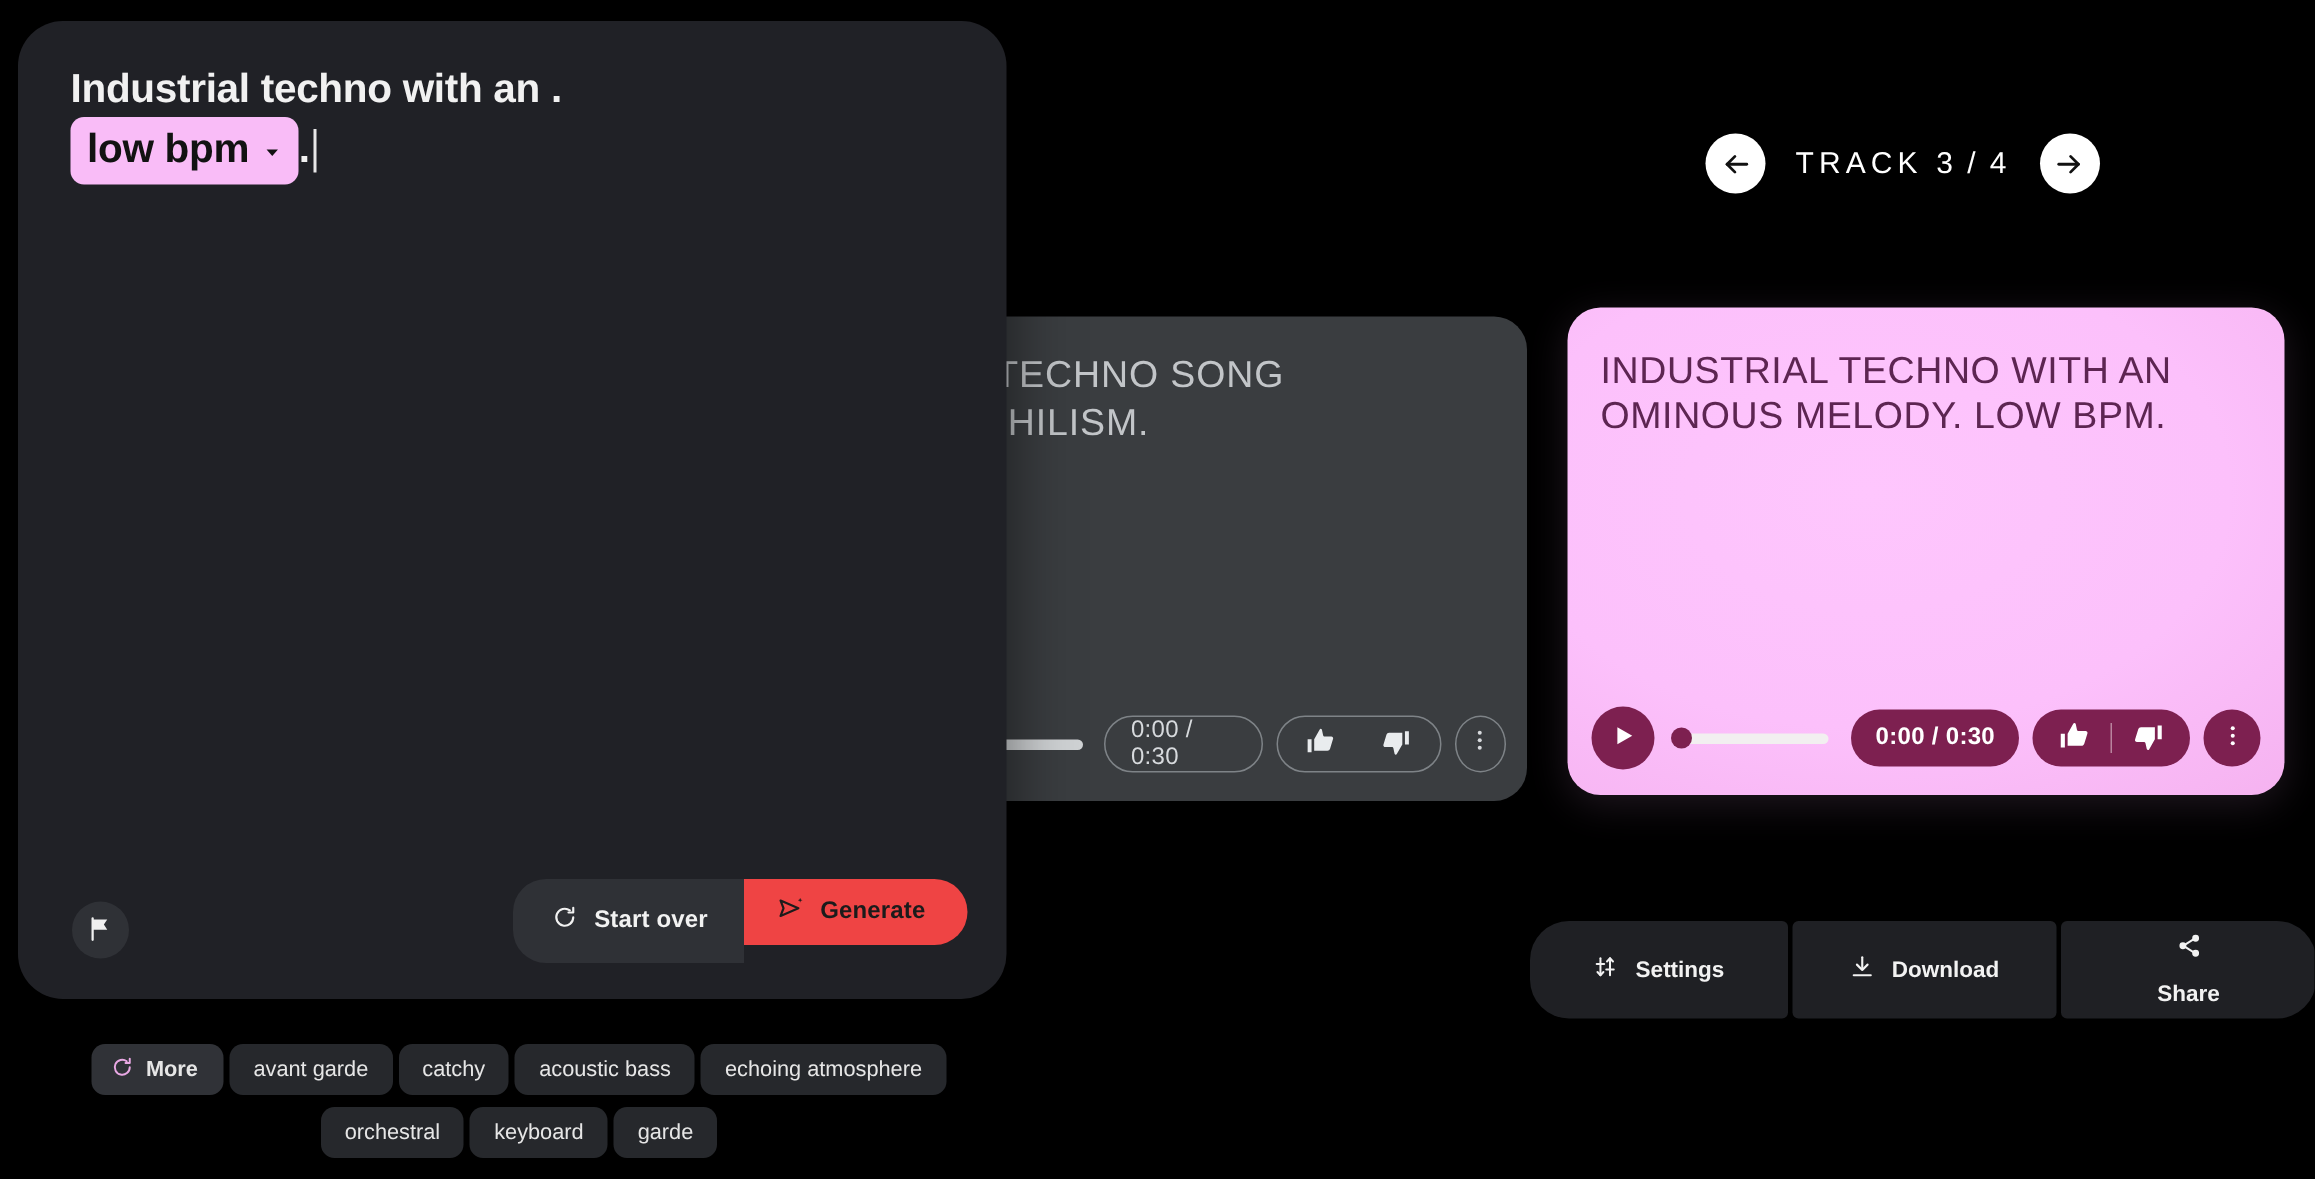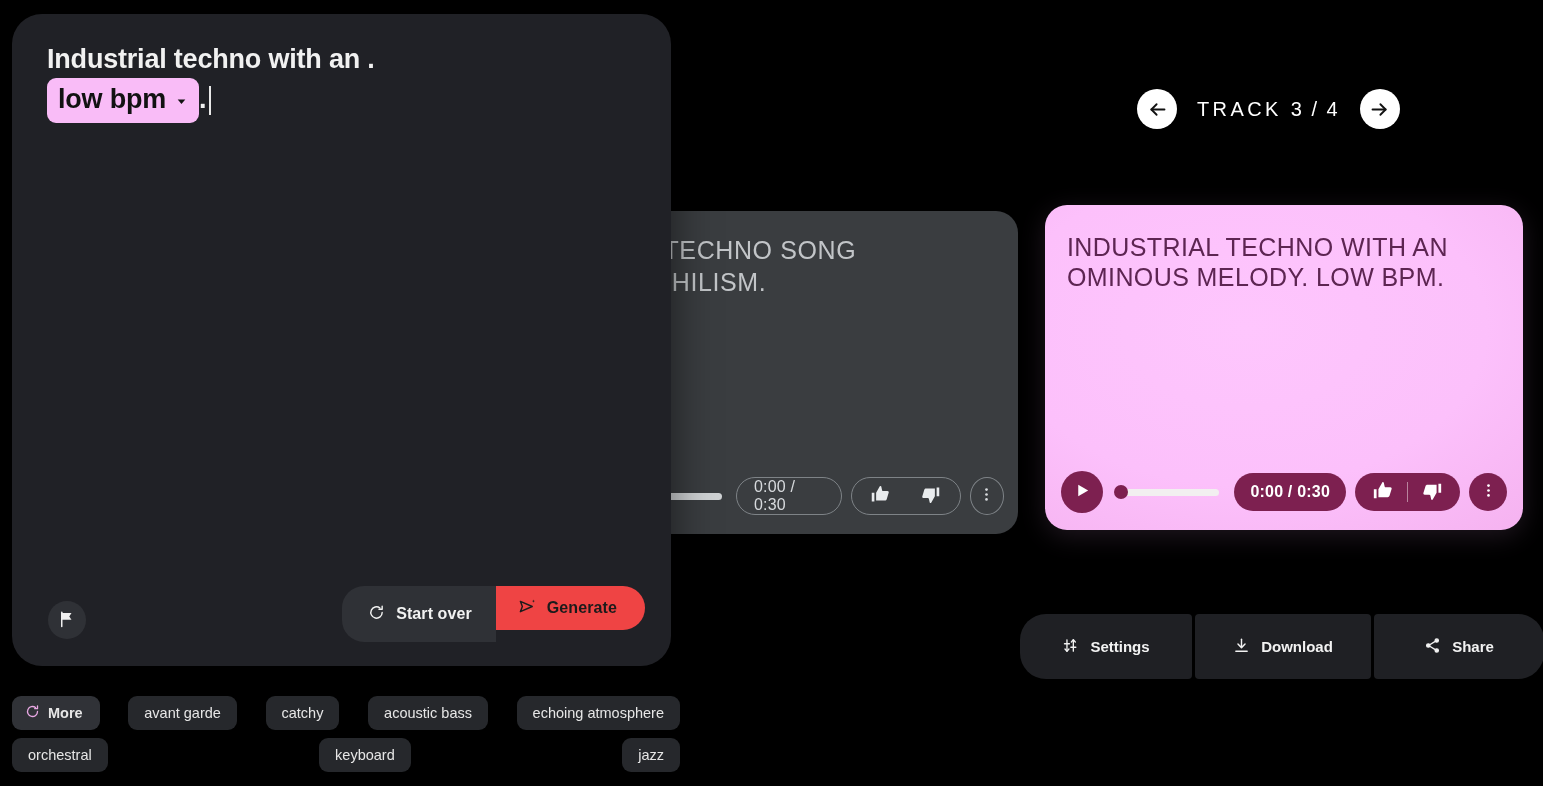--- a/index.html
+++ b/index.html
@@ -192,7 +192,7 @@
   }
   .bact-settings { width: 172px; border-radius: 26px 4px 4px 26px; }
   .bact-download { width: 176px; border-radius: 4px; }
-  .bact-share { width: 170px; border-radius: 4px 26px 26px 4px; }
+  .bact-share { width: 170px; border-radius: 4px 26px 26px 4px; flex-direction: column; }
 
   
   .tag-rows {

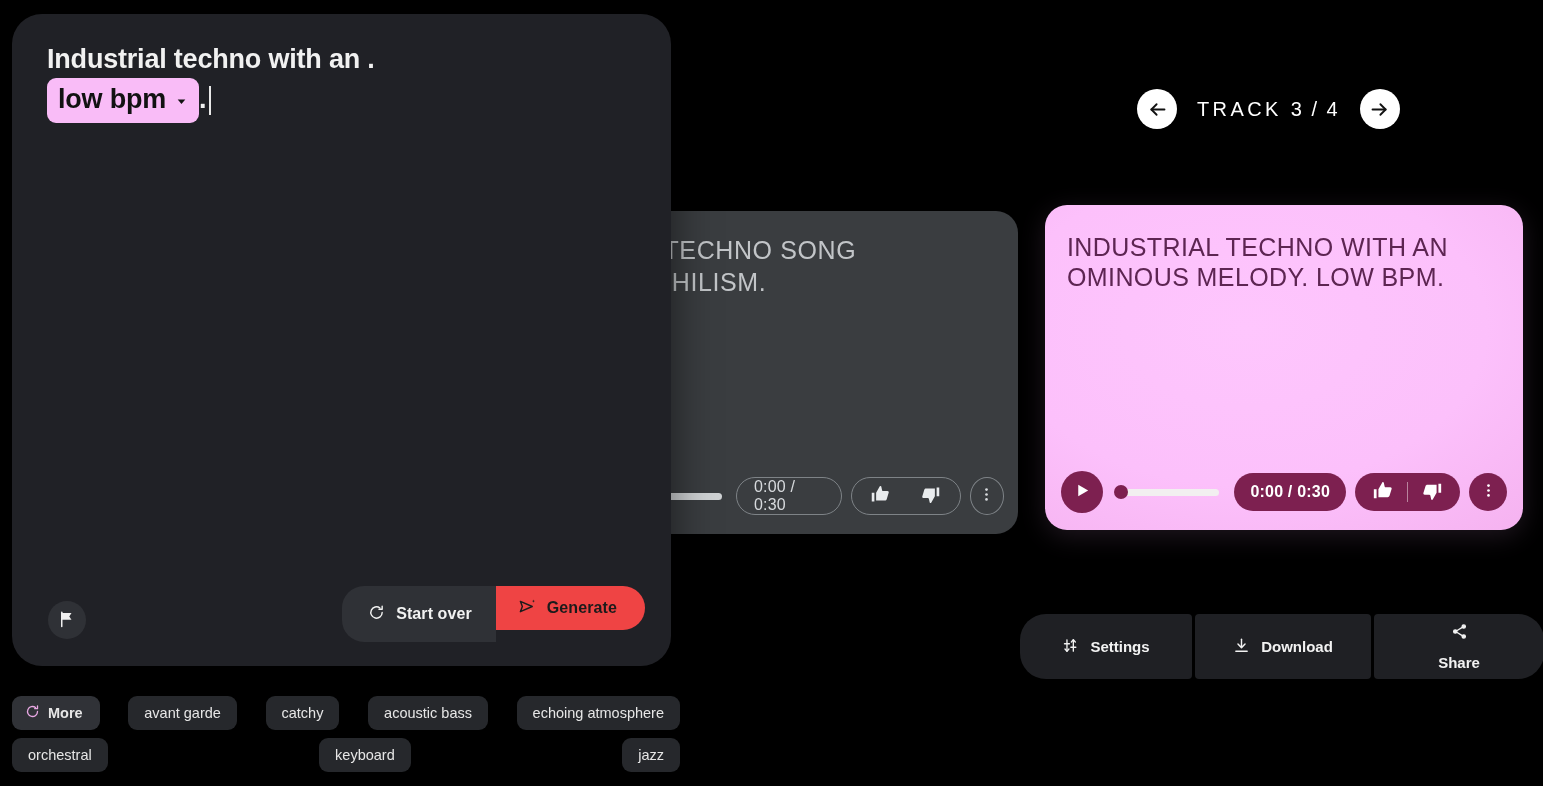--- a/index.html
+++ b/index.html
@@ -199,7 +199,7 @@
     position: absolute; left: 0px; top: 696px;
     width: 680px;
   }
-  .tag-row { display: flex; justify-content: space-between; gap: 20px; margin-bottom: 8px; padding-left: 12px; }
+  .tag-row { display: flex; justify-content: center; gap: 4px; margin-bottom: 8px; padding-left: 12px; }
   .tag {
     background: #26282c; color: #e6e6e6;
     border: none; border-radius: 9px; cursor: pointer;

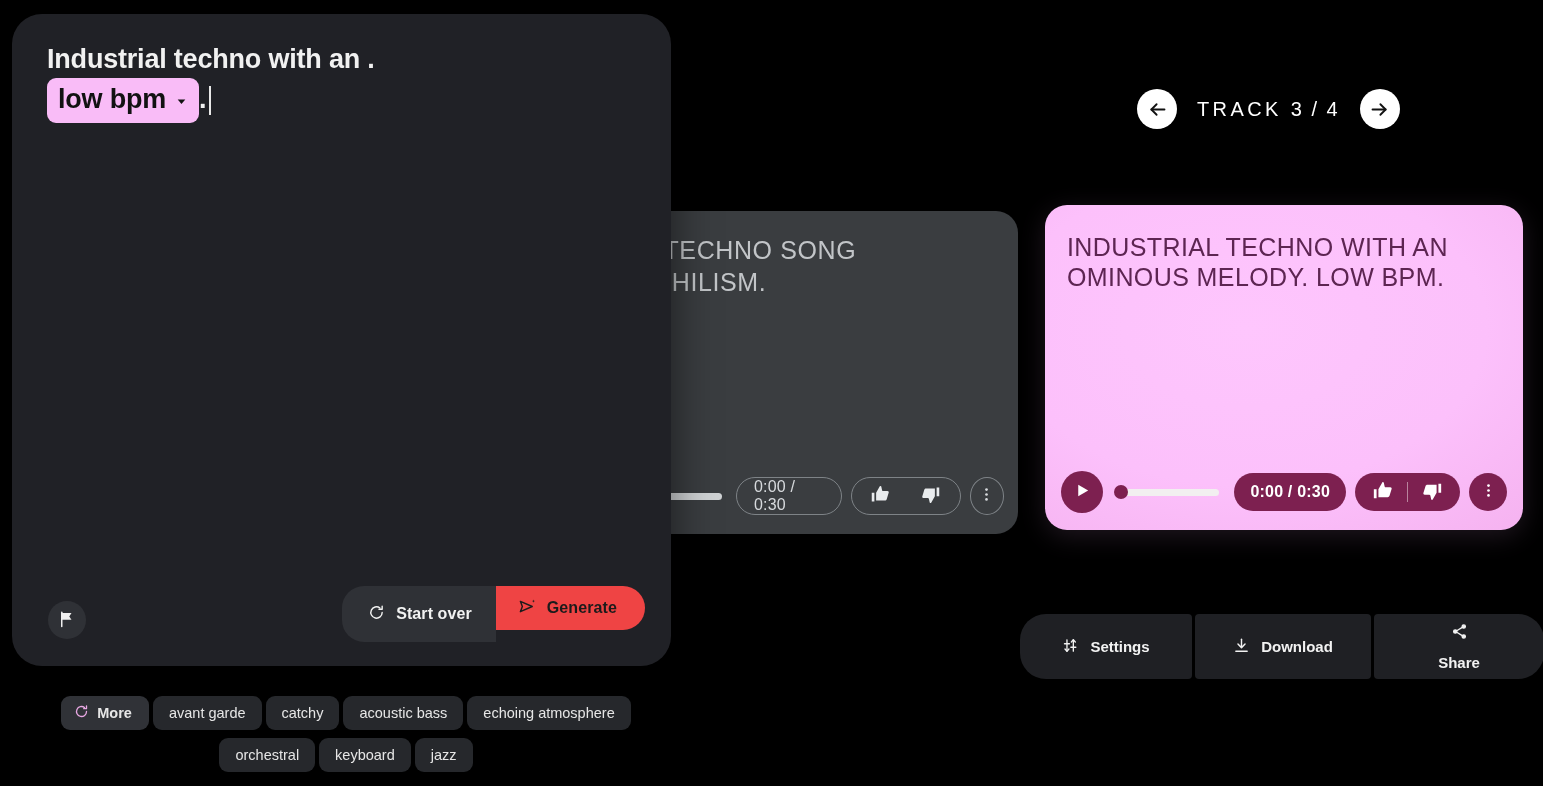--- a/index.html
+++ b/index.html
@@ -413,7 +413,7 @@
     <div class="tag-row">
       <button class="tag">orchestral</button>
       <button class="tag">keyboard</button>
-      <button class="tag">jazz</button>
+      <button class="tag">garde</button>
     </div>
   </div>
 

